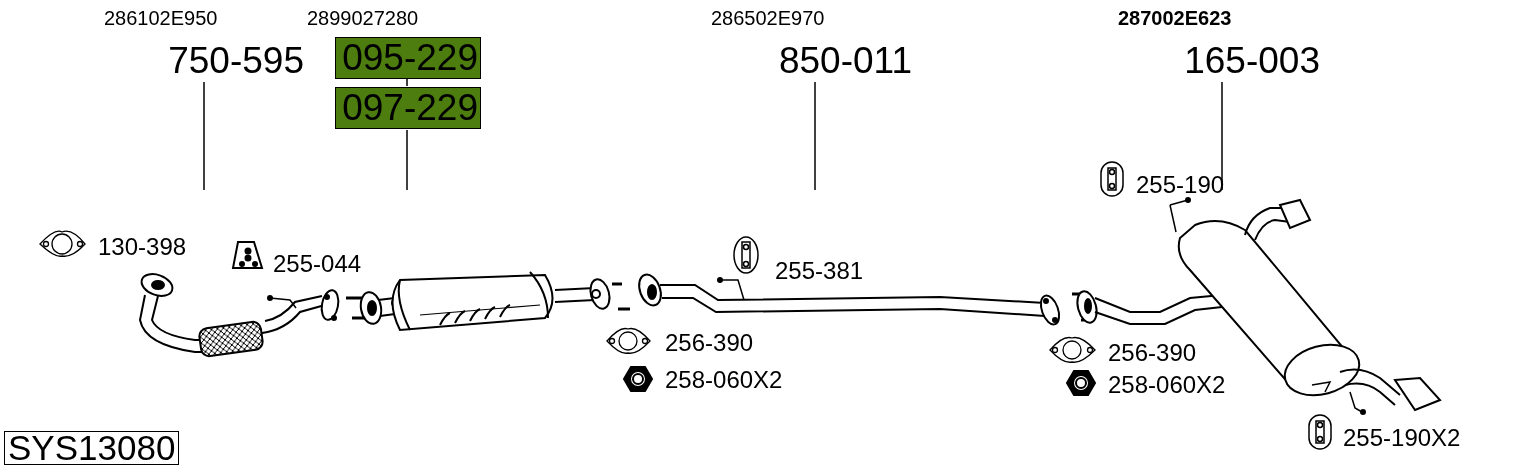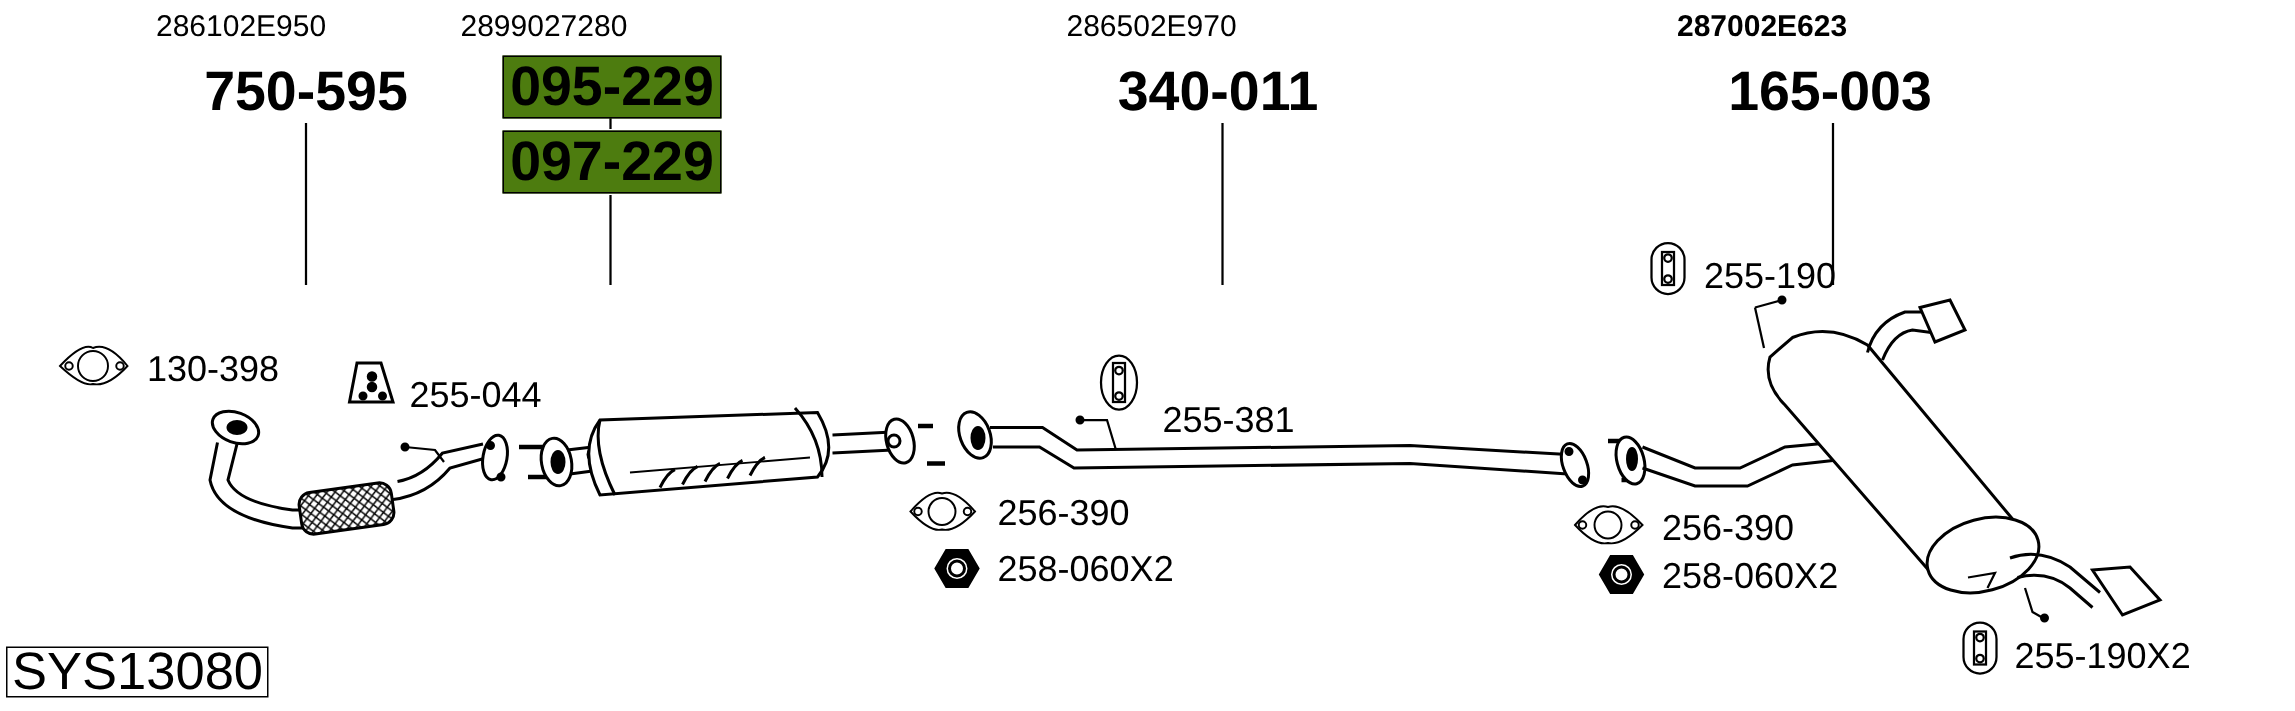--- a/index.html
+++ b/index.html
@@ -6,7 +6,7 @@
   body { width: 1530px; height: 474px; position: relative; overflow: hidden; font-family: "Liberation Sans", sans-serif; color: #000; }
   .abs { position: absolute; }
   .oem { font-size: 20px; line-height: 18px; text-align: left; width: 200px; }
-  .big { font-size: 37px; line-height: 40px; text-align: center; font-weight: bold; }
+  .big { font-size: 37px; line-height: 40px; text-align: right; }
   .boxed { border: 1.5px solid #000; padding: 0 2px; background: #4d7c0f; }
   .small { font-size: 24px; line-height: 22px; white-space: nowrap; }
   .sys { font-size: 35px; line-height: 32px; border: 1.5px solid #000; padding: 0 3px; }

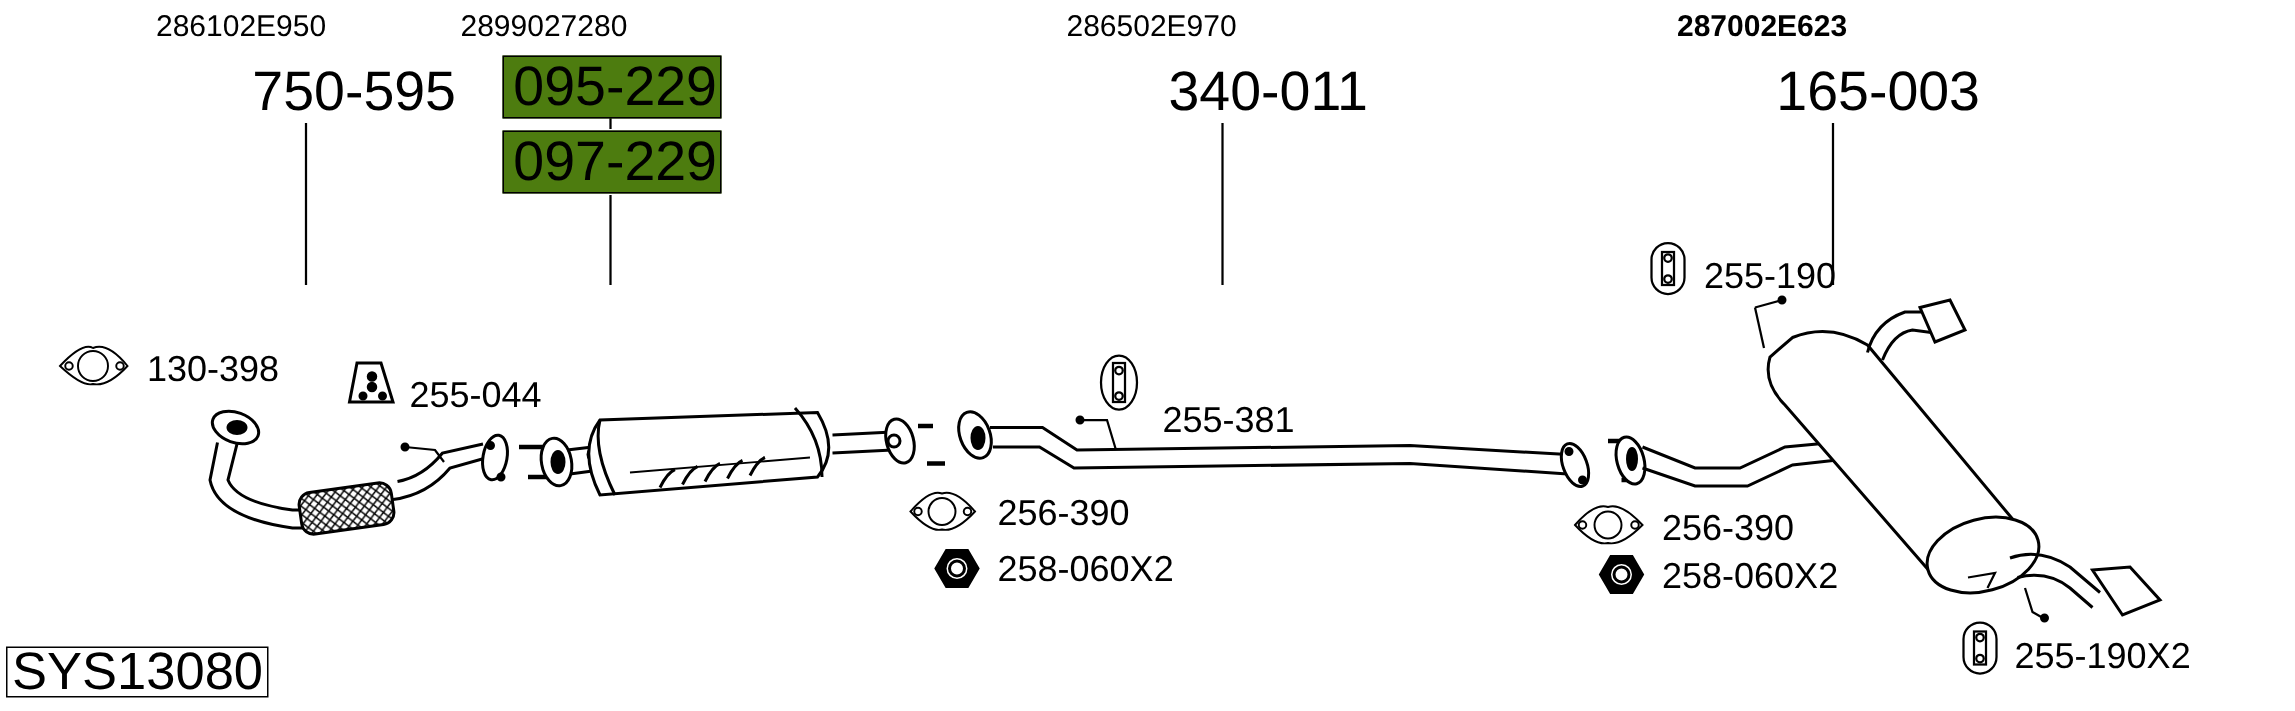--- a/index.html
+++ b/index.html
@@ -171,7 +171,7 @@
 <div class="abs big boxed" style="left:335px; top:87px; width:140px;">097-229</div>
 
 <div class="abs oem" style="left:711px; top:9px;">286502E970</div>
-<div class="abs big" style="left:712px; top:41px; width:200px;">340-011</div>
+<div class="abs big" style="left:712px; top:41px; width:200px;">850-011</div>
 
 <div class="abs oem" style="left:1118px; top:9px;font-weight:bold;">287002E623</div>
 <div class="abs big" style="left:1120px; top:41px; width:200px;">165-003</div>

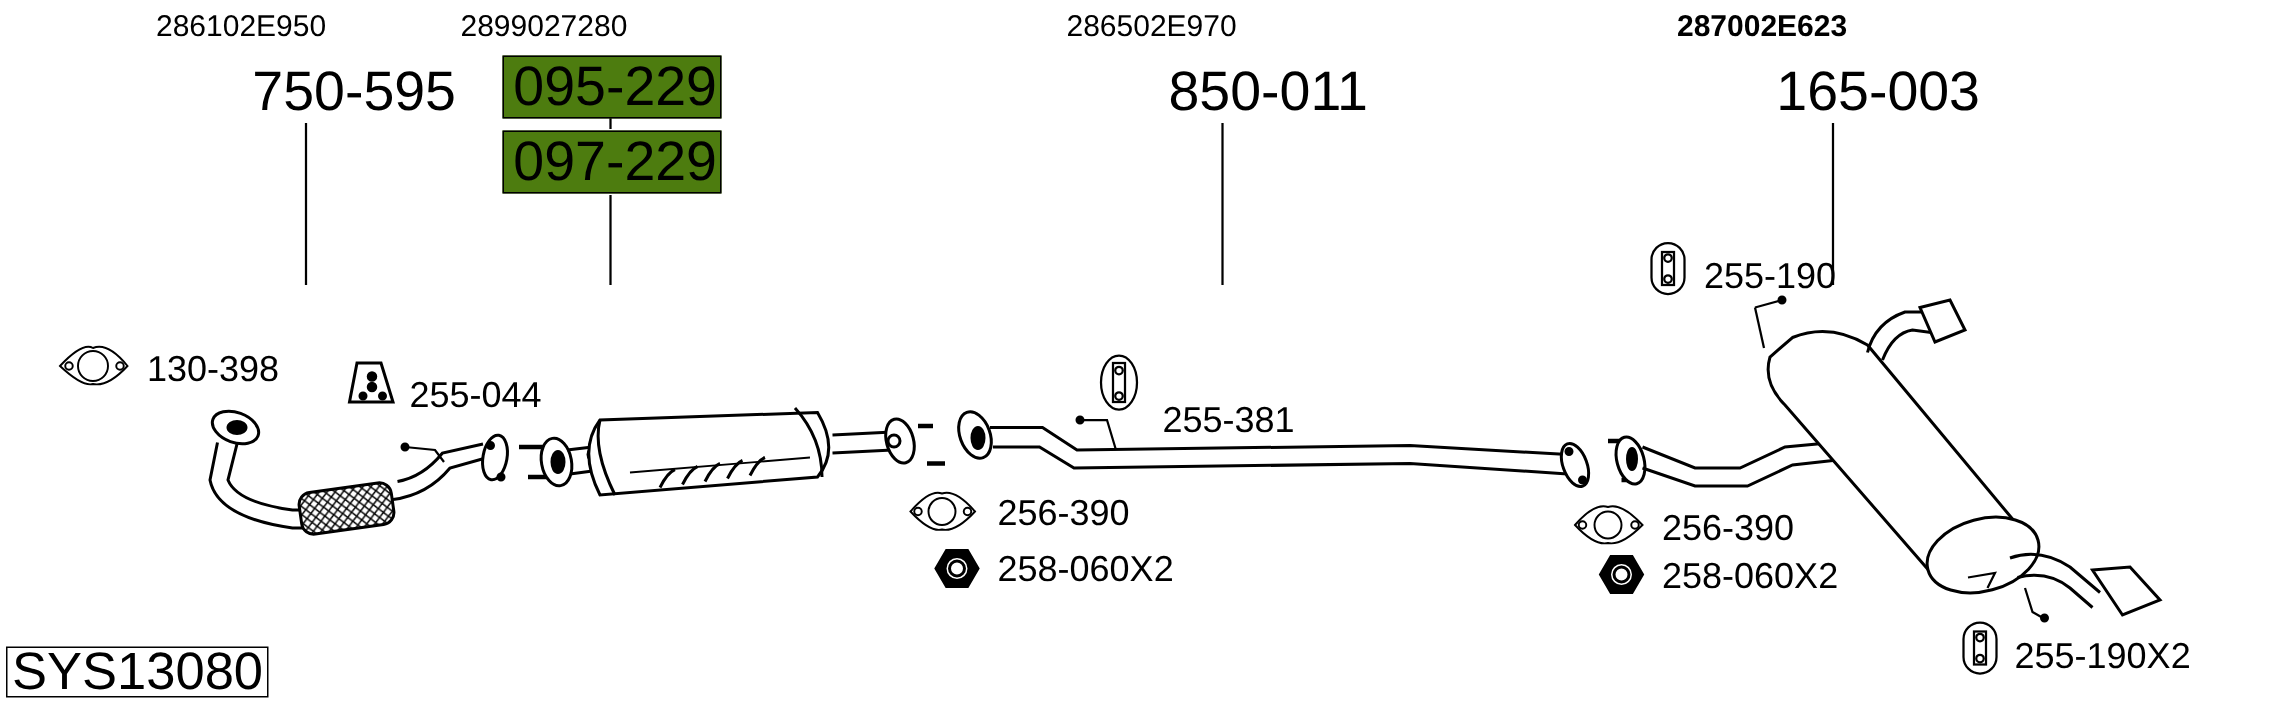--- a/index.html
+++ b/index.html
@@ -180,7 +180,7 @@
 <div class="abs small" style="left:273px; top:253px;">255-044</div>
 <div class="abs small" style="left:665px; top:332px;">256-390</div>
 <div class="abs small" style="left:665px; top:369px;">258-060X2</div>
-<div class="abs small" style="left:775px; top:270px;">255-381</div>
+<div class="abs small" style="left:775px; top:260px;">255-381</div>
 <div class="abs small" style="left:1108px; top:342px;">256-390</div>
 <div class="abs small" style="left:1108px; top:374px;">258-060X2</div>
 <div class="abs small" style="left:1136px; top:174px;">255-190</div>

